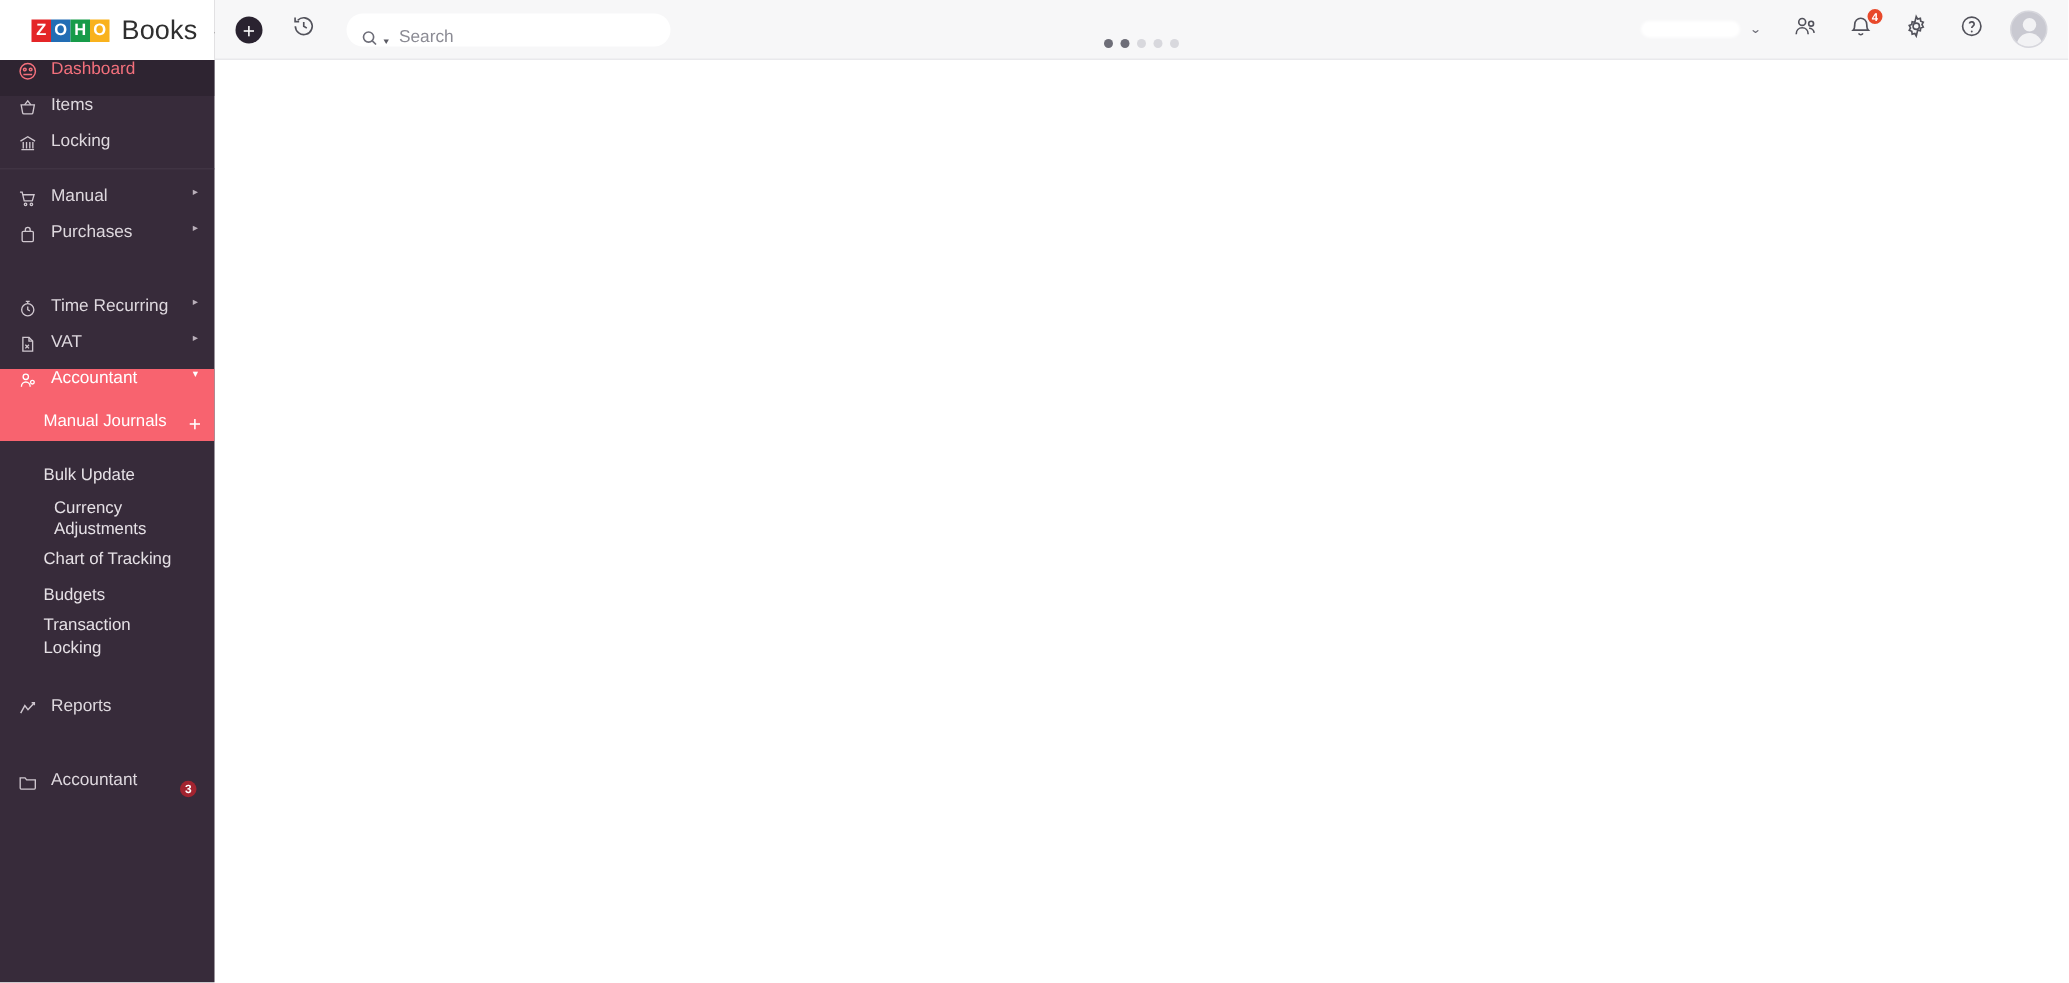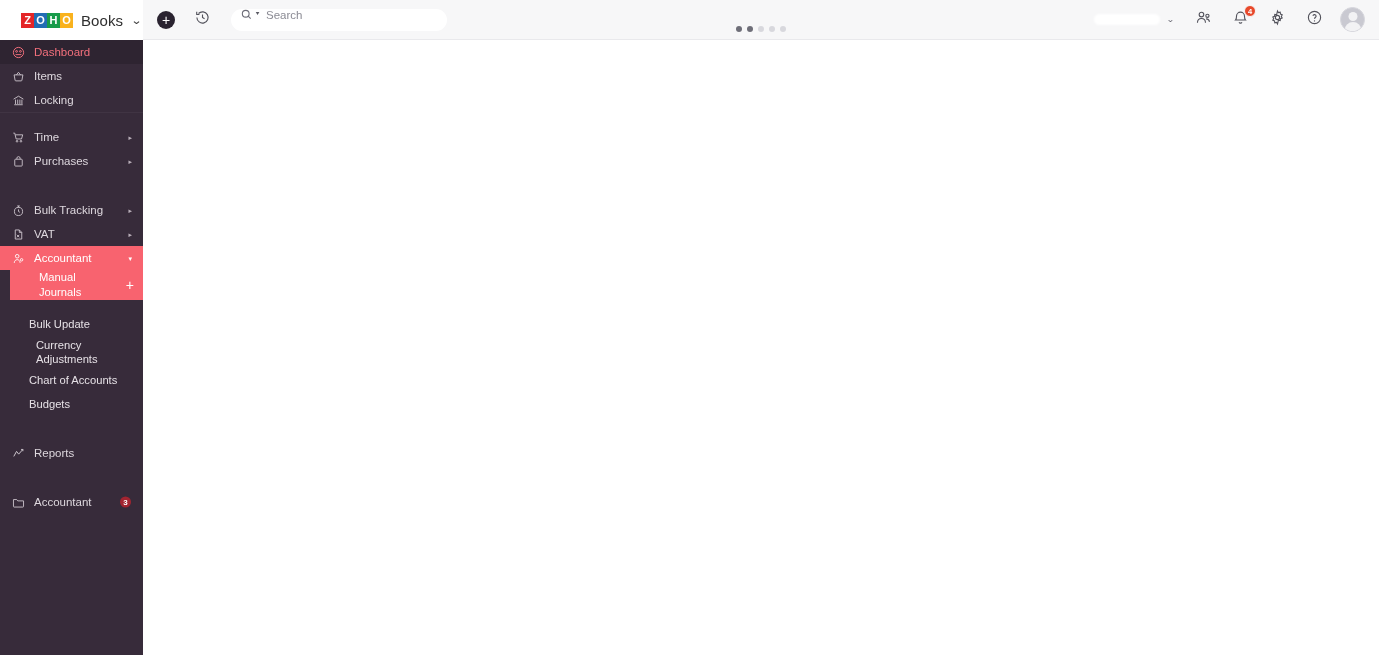--- a/index.html
+++ b/index.html
@@ -39,7 +39,7 @@
   .zl.h  { background: #179b49; }
   .zl.o2 { background: #f9b21d; }
   .brand-word {
-    font-size: 15px; color: #2f2f2f; font-weight: 400;
+    font-size: 18px; color: #2f2f2f; font-weight: 400;
     margin-left: 4px; letter-spacing: .1px;
   }
   .brand-caret {

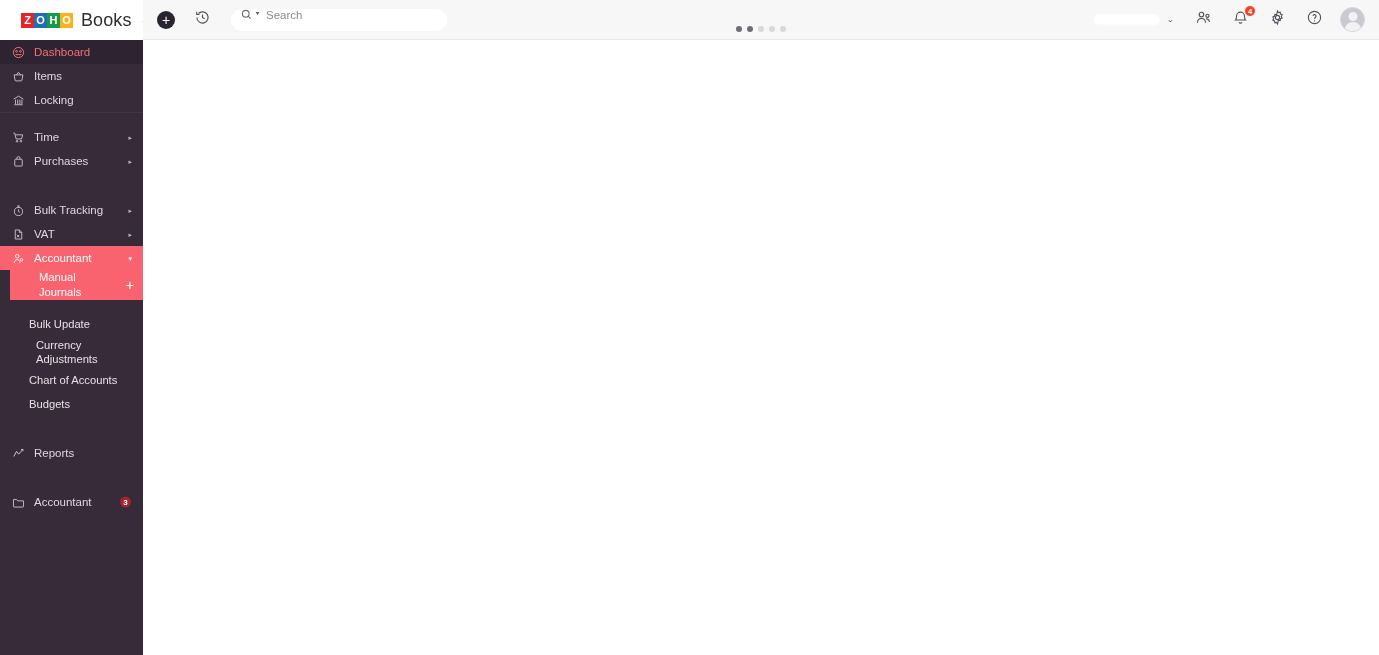--- a/index.html
+++ b/index.html
@@ -141,7 +141,7 @@
     margin-left: 18px;
     width: 216px; height: 22px;
     background: #ffffff; border-radius: 11px;
-    display: flex; align-items: flex-start;
+    display: flex; align-items: flex-end;
     padding: 0 10px; gap: 4px;
     cursor: text;
   }

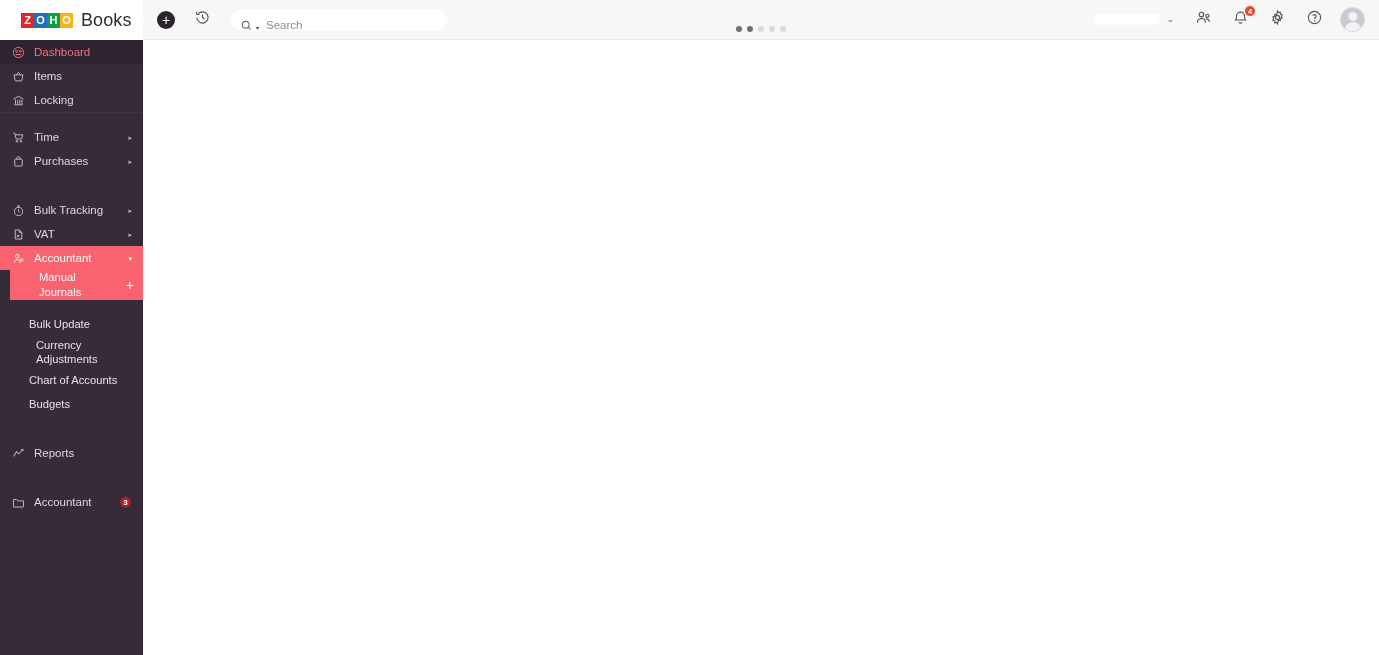--- a/index.html
+++ b/index.html
@@ -51,7 +51,7 @@
 
   .nav-item {
     position: relative;
-    display: flex; align-items: center;
+    display: flex; 
     height: 24px;
     padding-left: 11px;
     color: #ded8de;

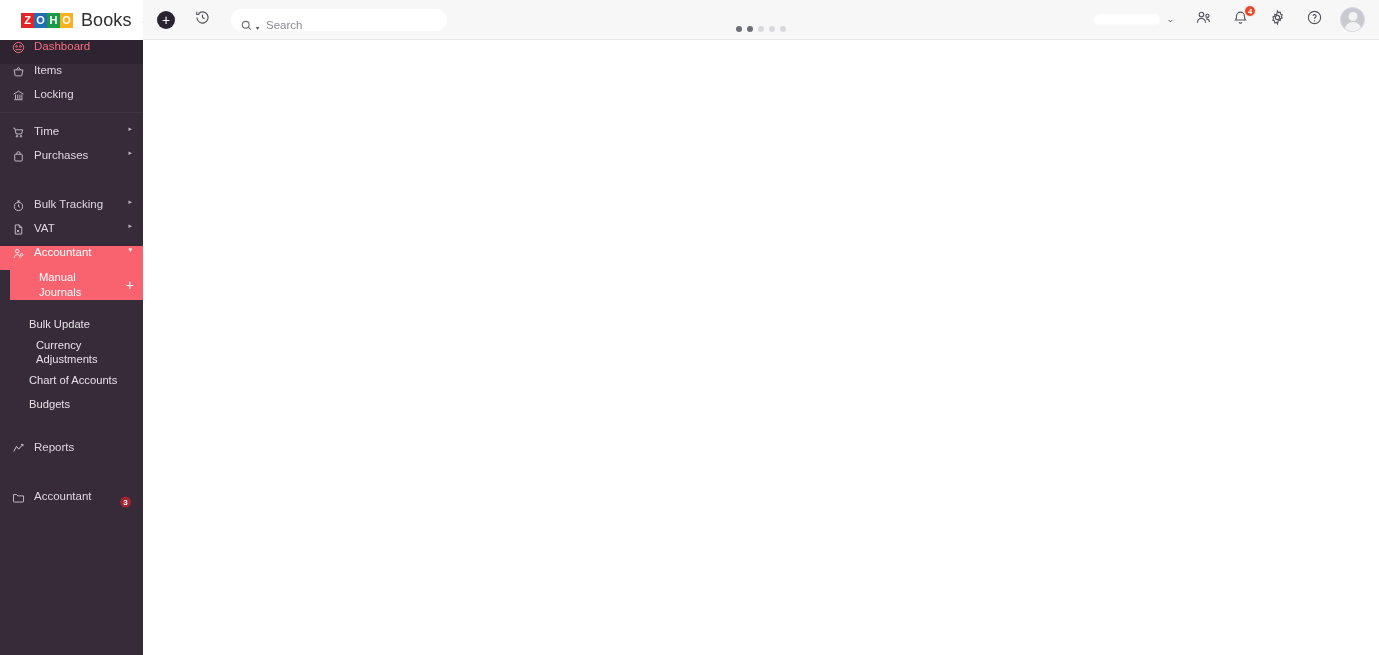--- a/index.html
+++ b/index.html
@@ -269,7 +269,7 @@
               <circle cx="11" cy="12.6" r="1"></circle>
           </svg>
         </span>
-        <span class="lbl">Time</span>
+        <span class="lbl">Manual</span>
         <span class="arrow">▸</span>
       </div>
 

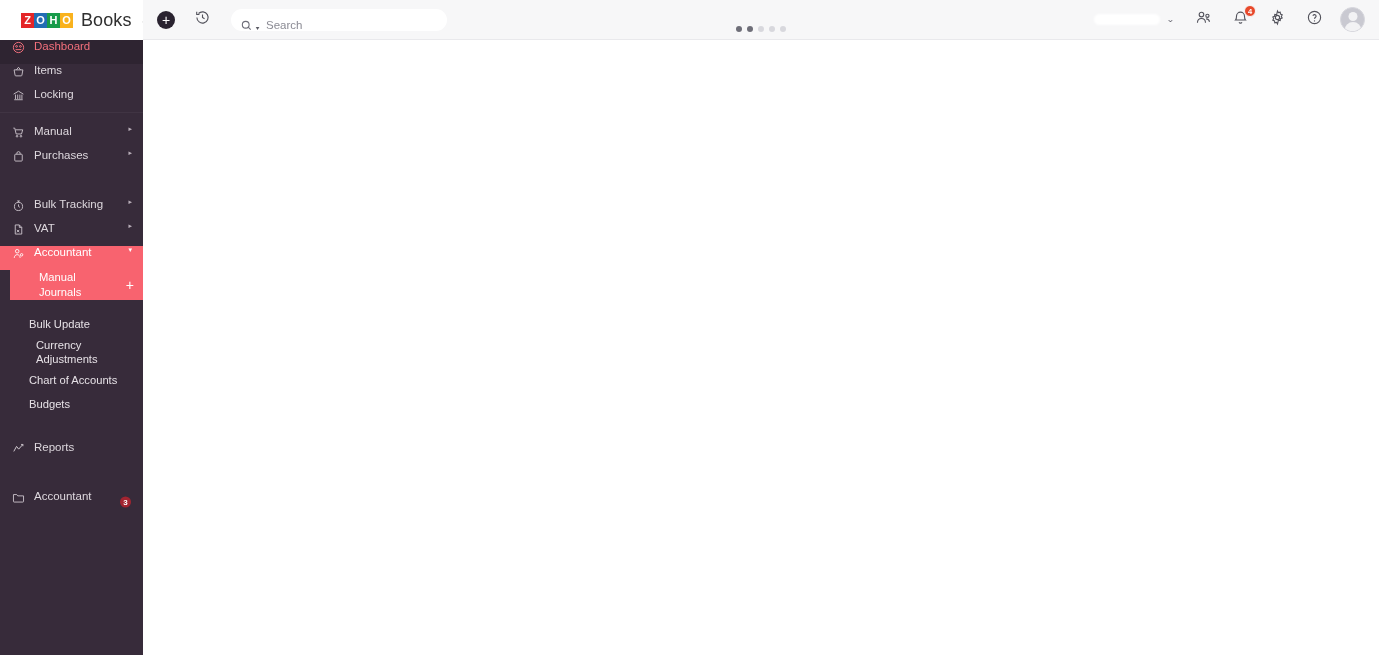--- a/index.html
+++ b/index.html
@@ -295,7 +295,7 @@
               <path d="M8 2.4v1.8"></path>
           </svg>
         </span>
-        <span class="lbl">Bulk Tracking</span>
+        <span class="lbl">Time Recurring</span>
         <span class="arrow">▸</span>
       </div>
 

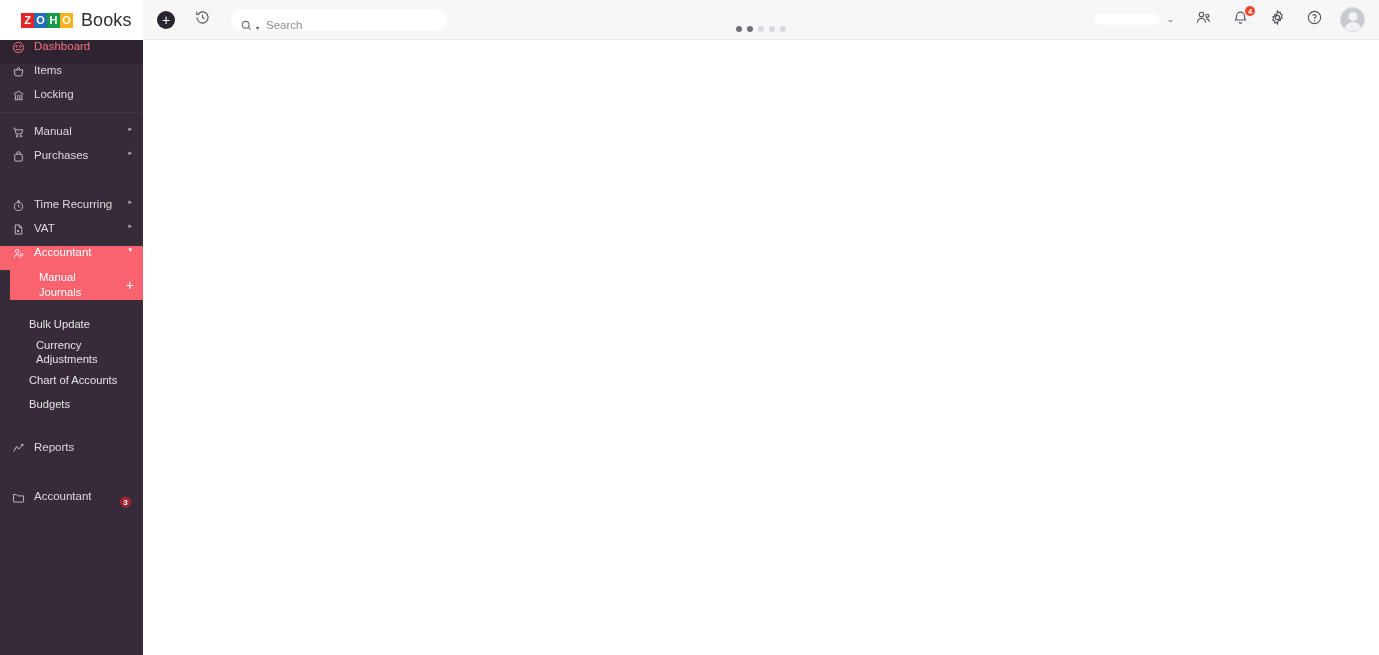--- a/index.html
+++ b/index.html
@@ -90,7 +90,7 @@
     cursor: pointer;
     line-height: 1.35;
   }
-  .sub-item.accent { background: #f8636f; color: #ffffff; margin-left: 10px; }
+  .sub-item.accent { background: #f8636f; color: #ffffff; }
   .sub-item .plus {
     position: absolute; right: 9px; top: 50%;
     transform: translateY(-50%);

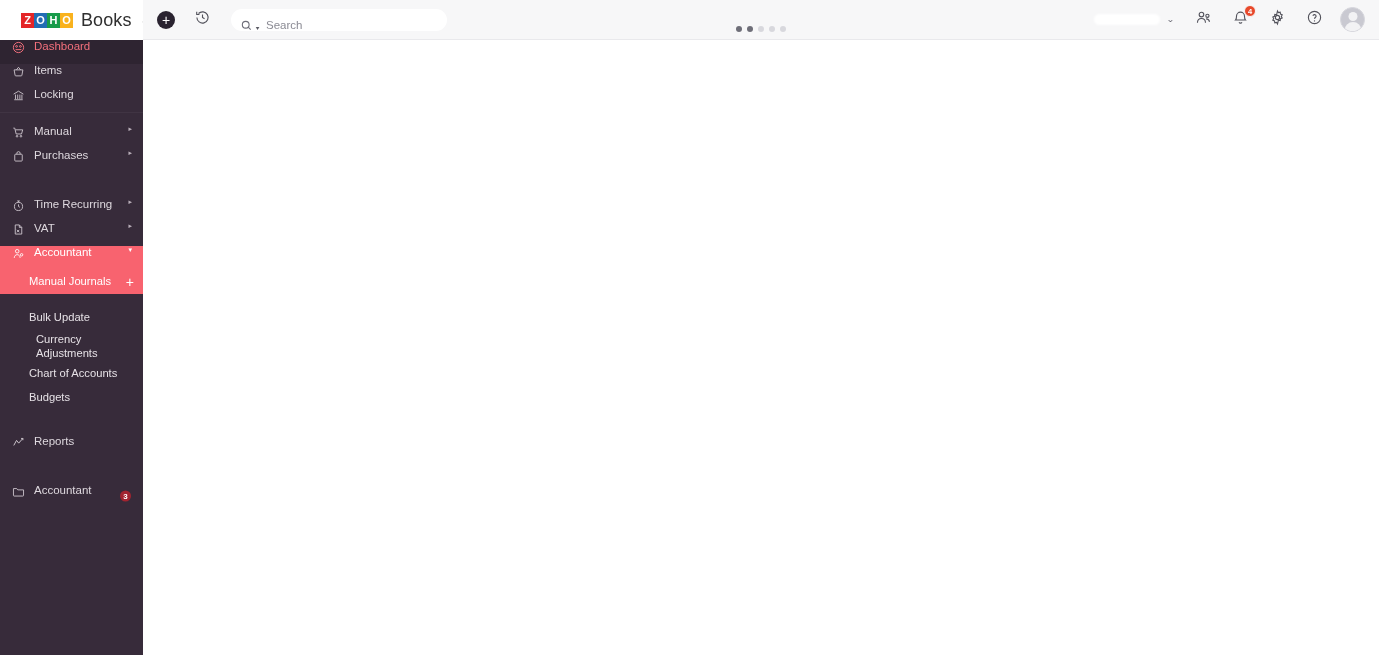--- a/index.html
+++ b/index.html
@@ -339,7 +339,7 @@
       </div>
 
       <div class="sub-item">
-        <span class="lbl">Chart of Accounts</span>
+        <span class="lbl">Chart of Tracking</span>
       </div>
 
       <div class="sub-item">

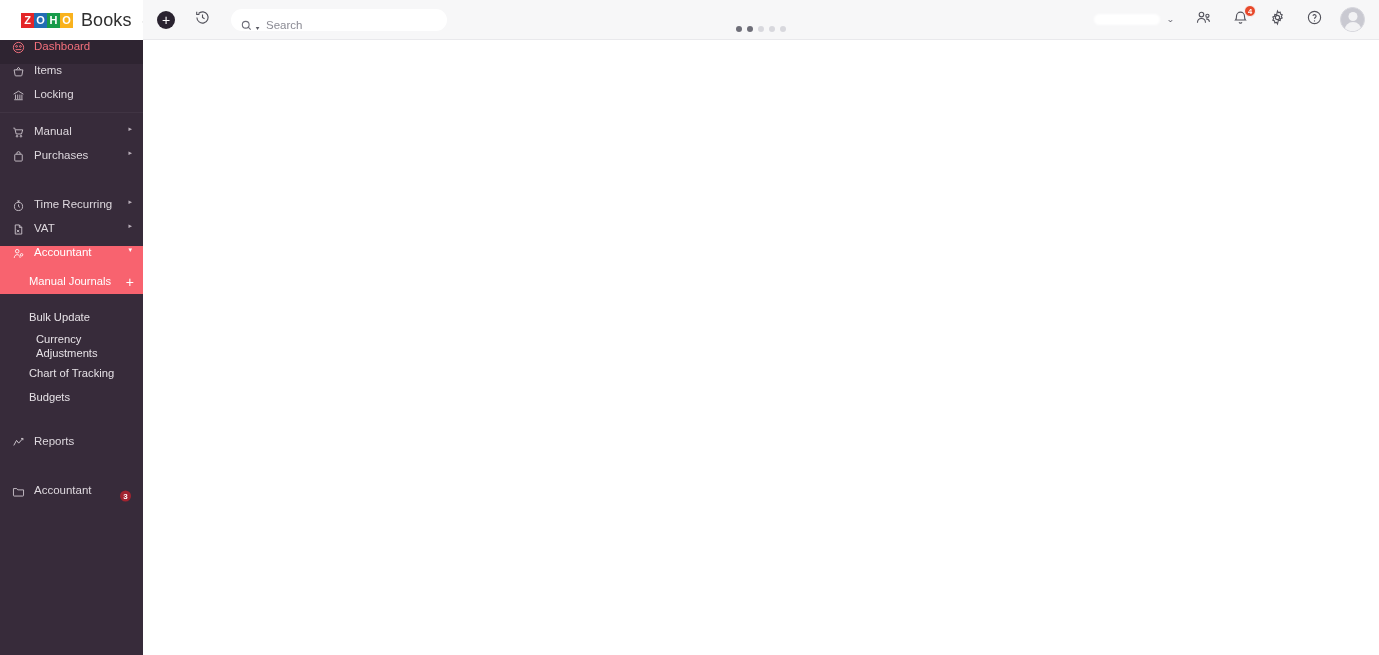--- a/index.html
+++ b/index.html
@@ -346,6 +346,9 @@
         <span class="lbl">Budgets</span>
       </div>
 
+      <div class="sub-item">
+        <span class="lbl">Transaction Locking</span>
+      </div>
 
       <div class="nav-gap-md"></div>
 

